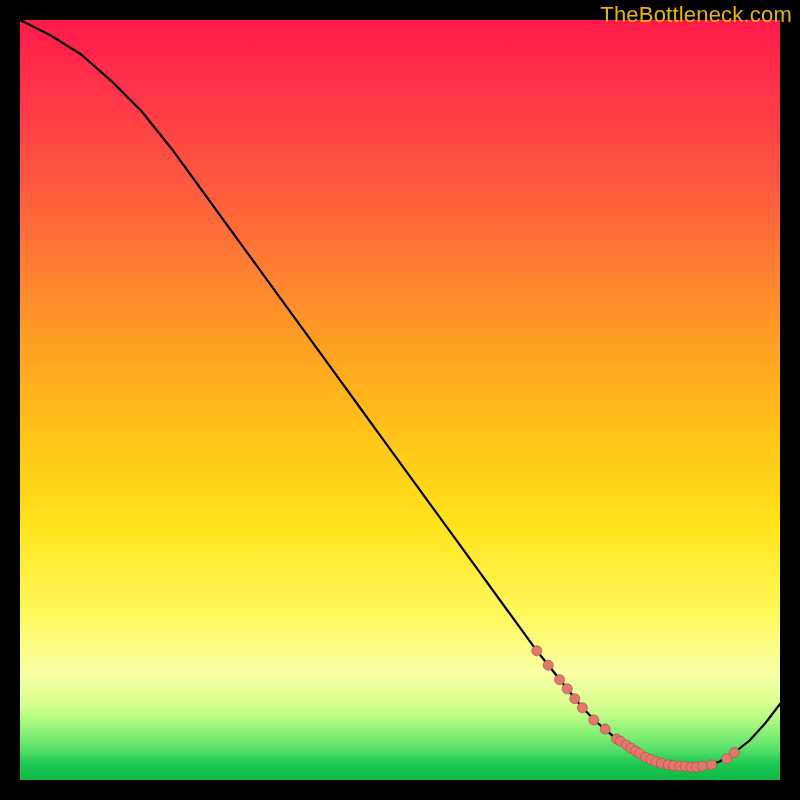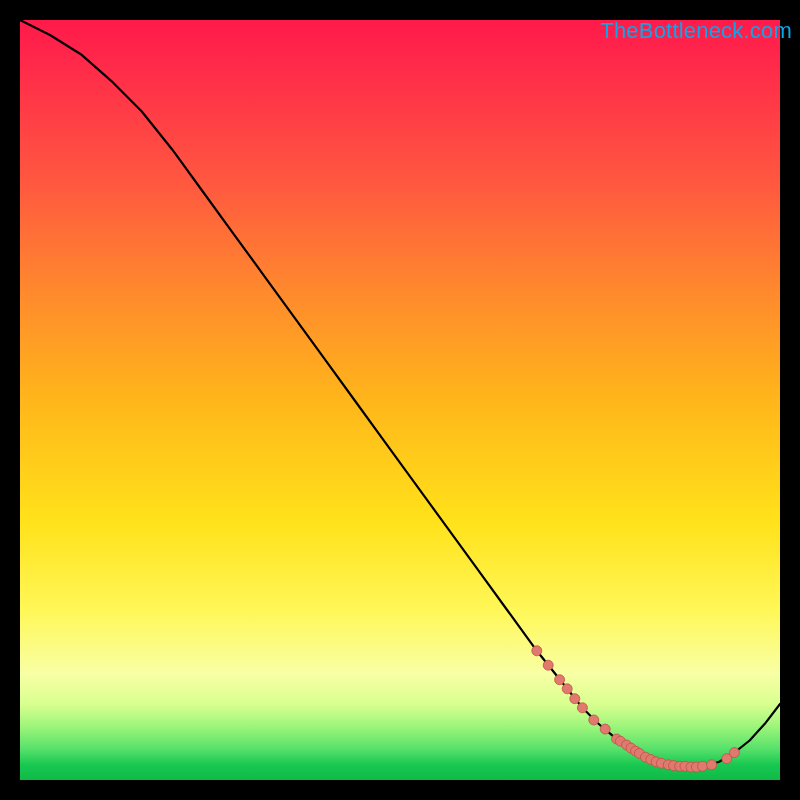--- a/index.html
+++ b/index.html
@@ -43,9 +43,9 @@
   }
   .watermark {
     position: absolute;
-    top: 18px;
+    top: 2px;
     right: 8px;
-    color: #0ea5e9;
+    color: #eab308;
     font-size: 22px;
     font-weight: 500;
     letter-spacing: 0.2px;

